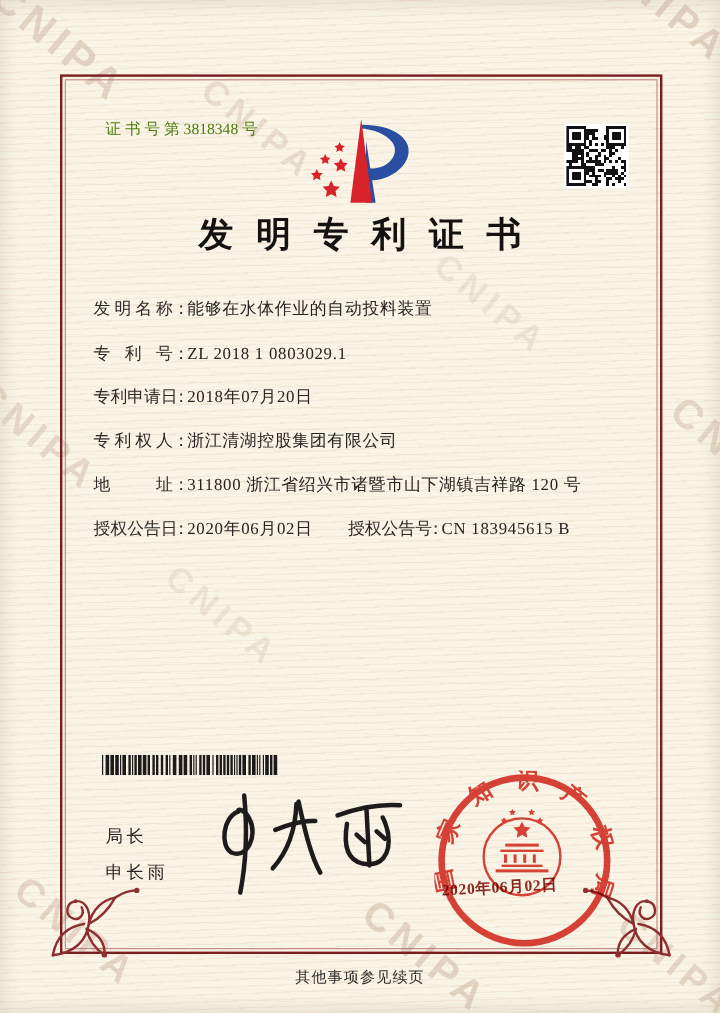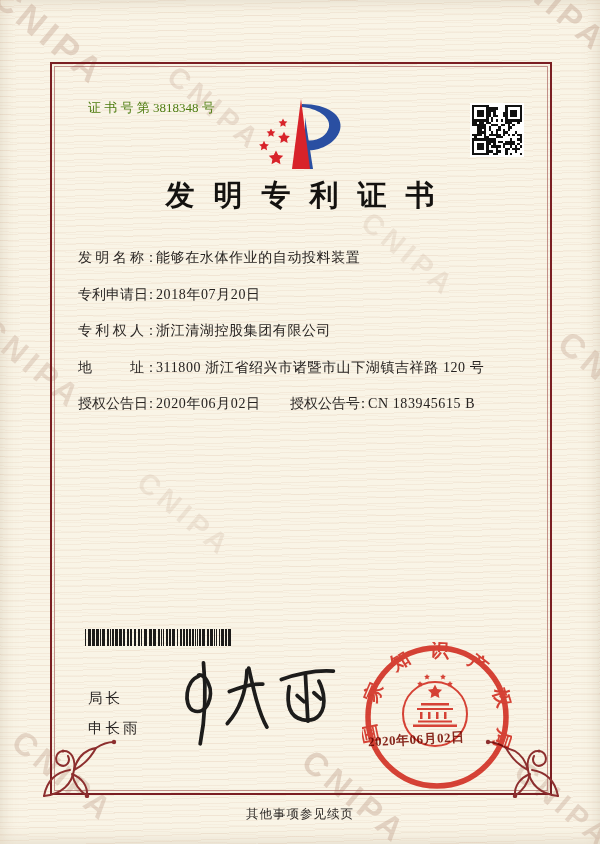--- a/index.html
+++ b/index.html
@@ -300,6 +300,9 @@
       <span class="flabel">发明名称</span><span class="colon">：</span><span class="fvalue">能够在水体作业的自动投料装置</span>
     </div>
     <div class="row">
+      <span class="flabel">专利号</span><span class="colon">：</span><span class="fvalue">ZL 2018 1 0803029.1</span>
+    </div>
+    <div class="row">
       <span class="flabel">专利申请日</span><span class="colon">：</span><span class="fvalue">2018年07月20日</span>
     </div>
     <div class="row">

